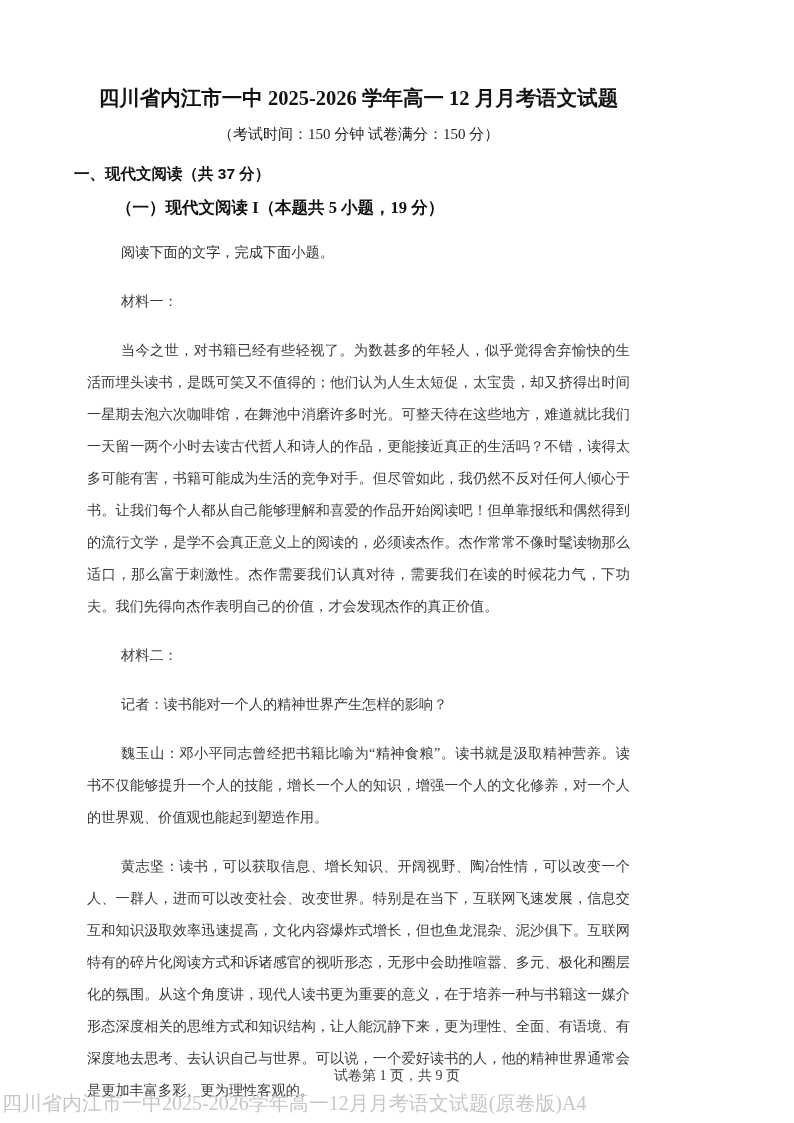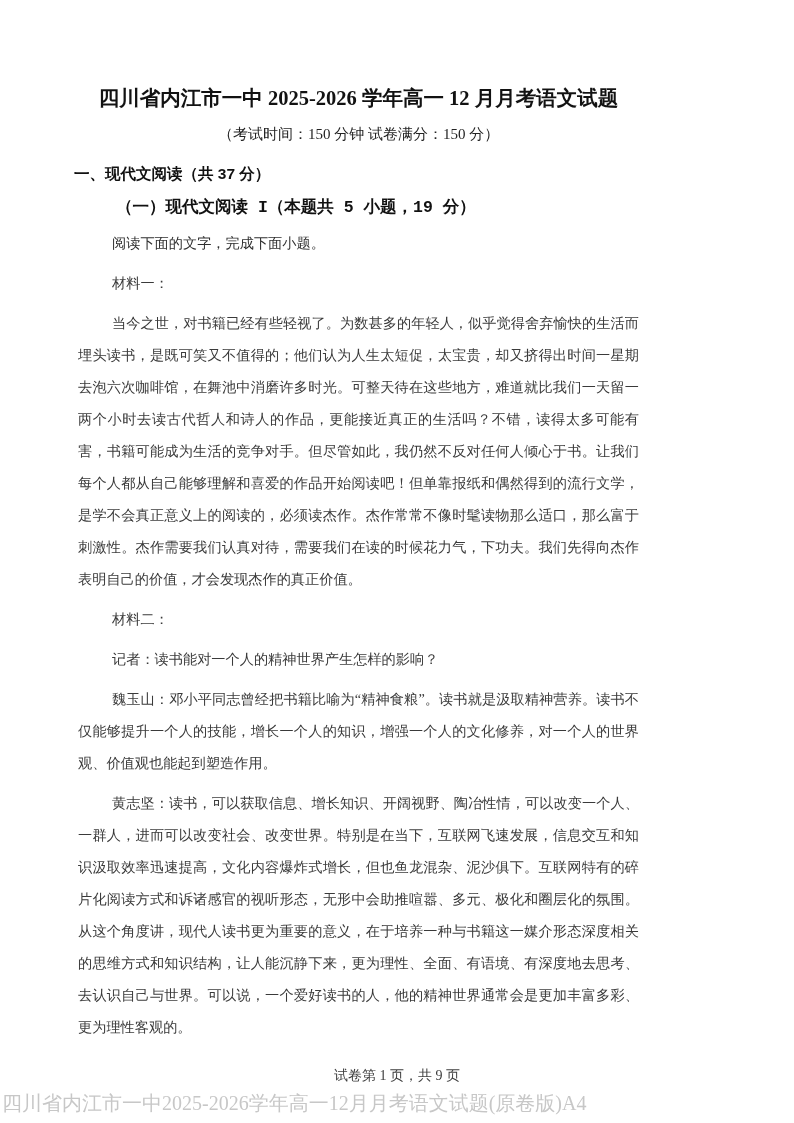--- a/index.html
+++ b/index.html
@@ -46,7 +46,7 @@
   }
   .subsec-heading {
     margin: 13px 0 0 46px;
-    font-family: Liberation Mono, monospace;
+    font-family: Liberation Serif, serif;
     font-size: 16.5px;
     line-height: 22px;
     font-weight: bold;

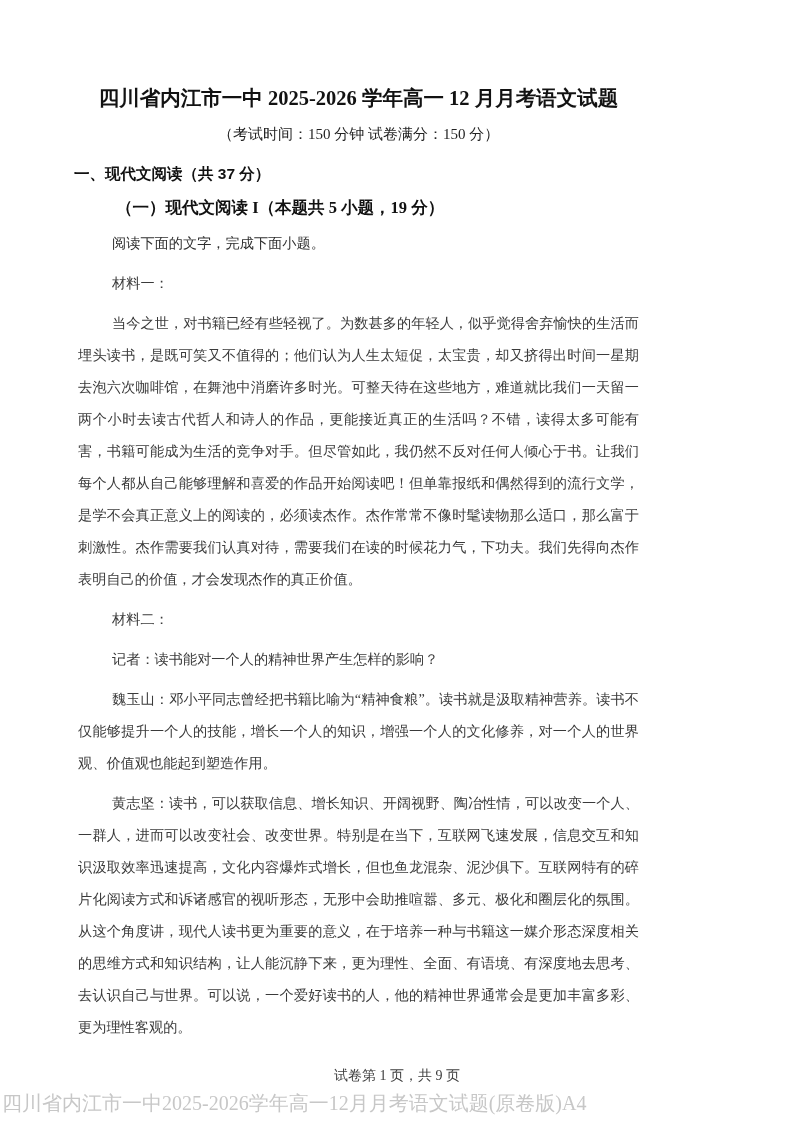--- a/index.html
+++ b/index.html
@@ -60,7 +60,7 @@
     color: #3a3a3a;
   }
   .content p {
-    margin: 8px;
+    margin: 17px;
     text-indent: 34px;
   }
   .instruction {

